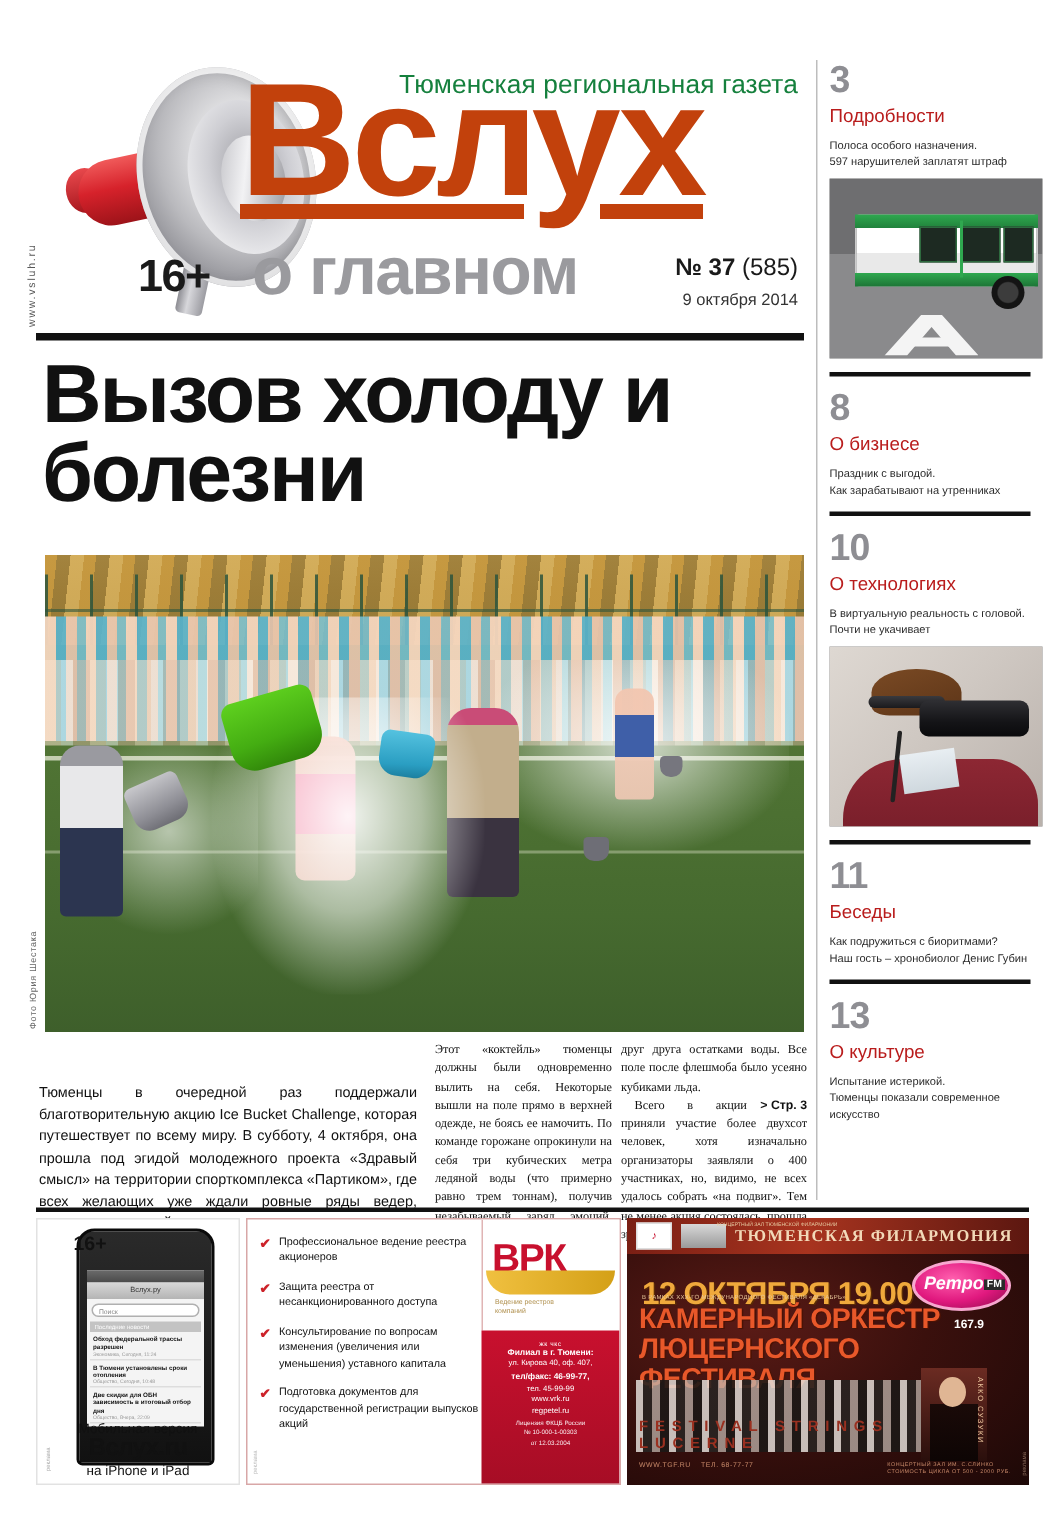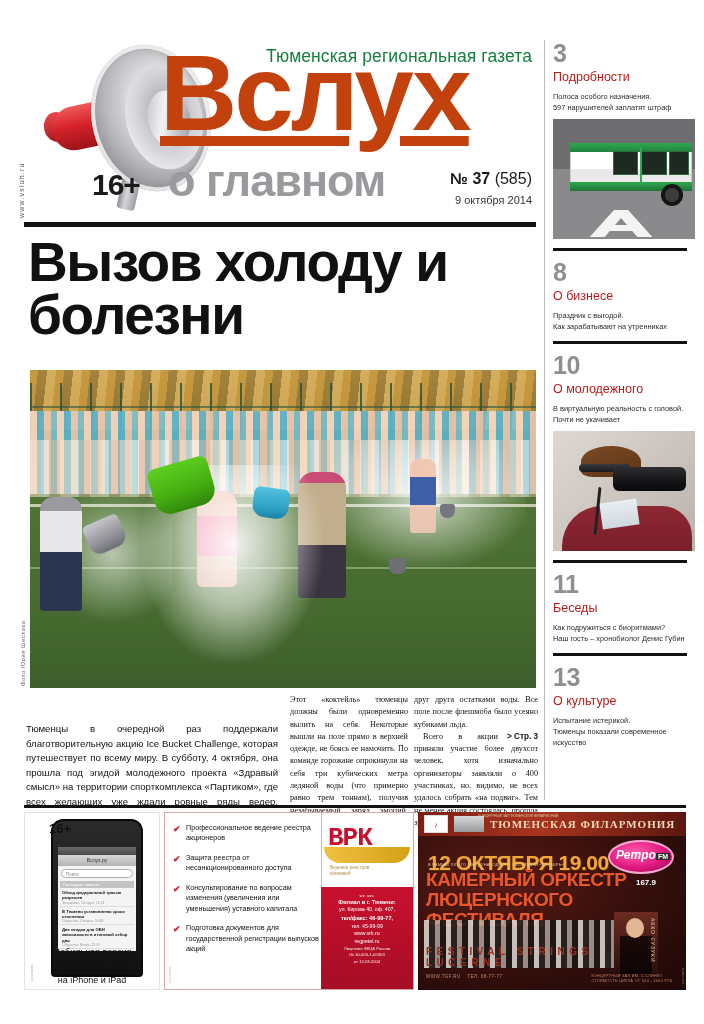--- a/index.html
+++ b/index.html
@@ -640,7 +640,7 @@
 
     <div class="sb-item">
       <div class="sb-num">10</div>
-      <div class="sb-rubric">О молодежного</div>
+      <div class="sb-rubric">О технологиях</div>
       <div class="sb-desc">
         <span>В виртуальную реальность с головой.</span><br>
         <span>Почти не укачивает</span>

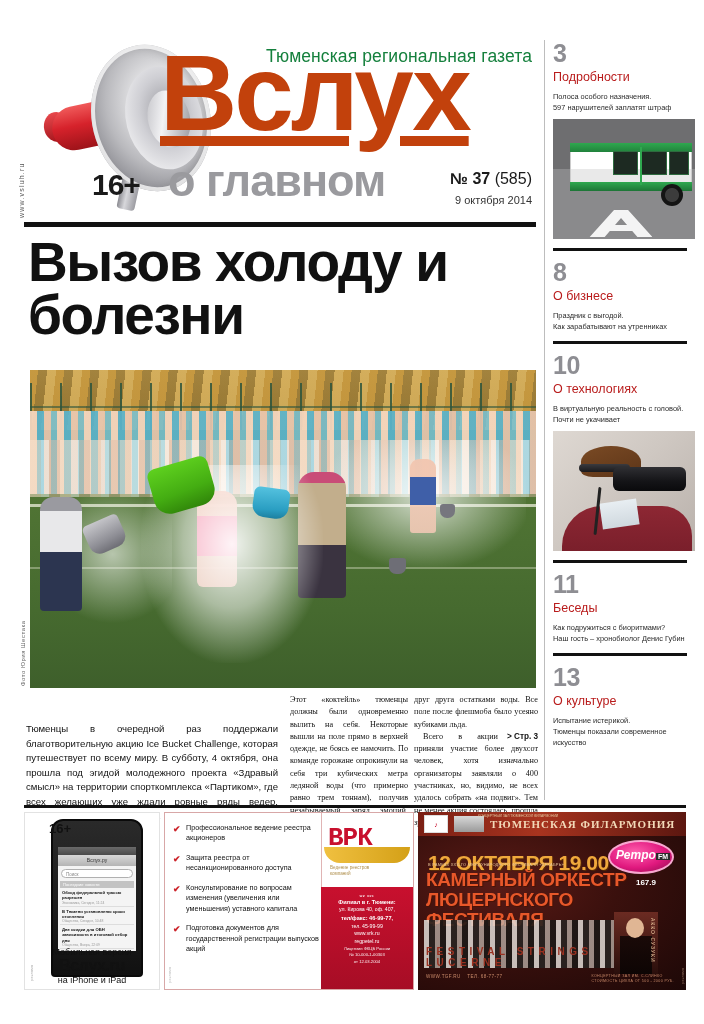--- a/index.html
+++ b/index.html
@@ -457,7 +457,7 @@
   .vrk-top { position:absolute; left:0; top:0; width:100%; height:74px;
              background:#fff; border-left:1px solid #e0b4b4; }
   .vrk-logo { position:absolute; left:6px; top:10px; font-size:26px; font-weight:700;
-              color:#c8102e; letter-spacing:-1px;font-family:Liberation Mono, monospace; }
+              color:#c8102e; letter-spacing:-1px; }
   .vrk-swoosh { position:absolute; left:2px; top:34px; width:86px; height:16px;
                 border-radius:0 0 40px 40px;
                 background: linear-gradient(90deg,#f0c040,#d4a017); }

